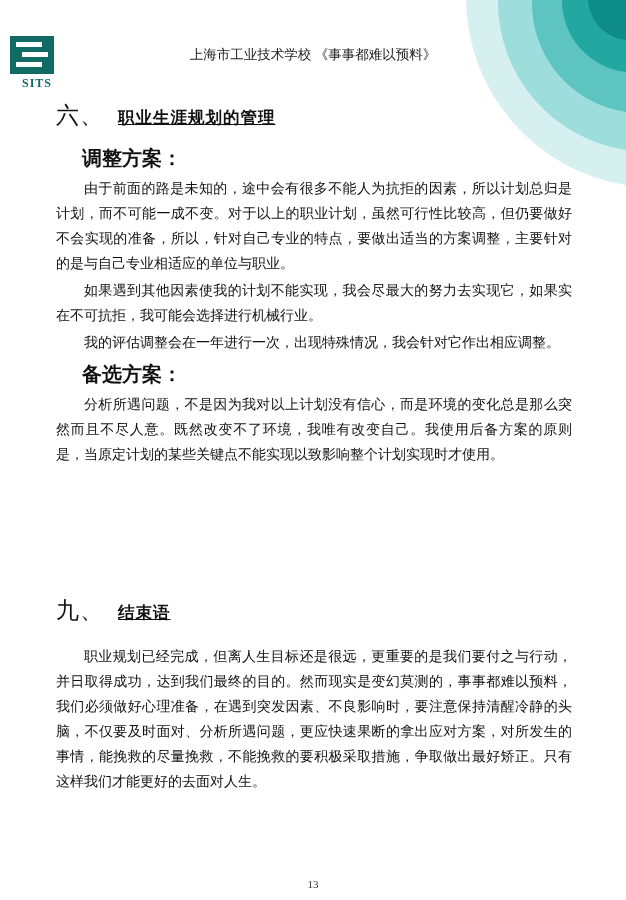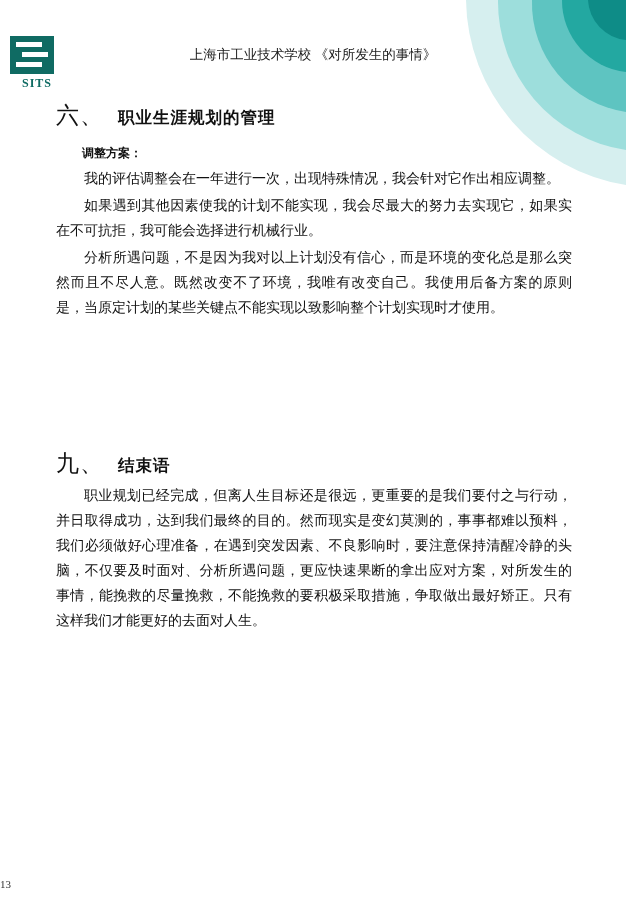--- a/index.html
+++ b/index.html
@@ -152,7 +152,7 @@
 
 <div class="page-header">
   <span class="school">上海市工业技术学校</span>
-  <span>《对所发生的事情》</span>
+  <span>《事事都难以预料》</span>
 </div>
 
 <div class="content">

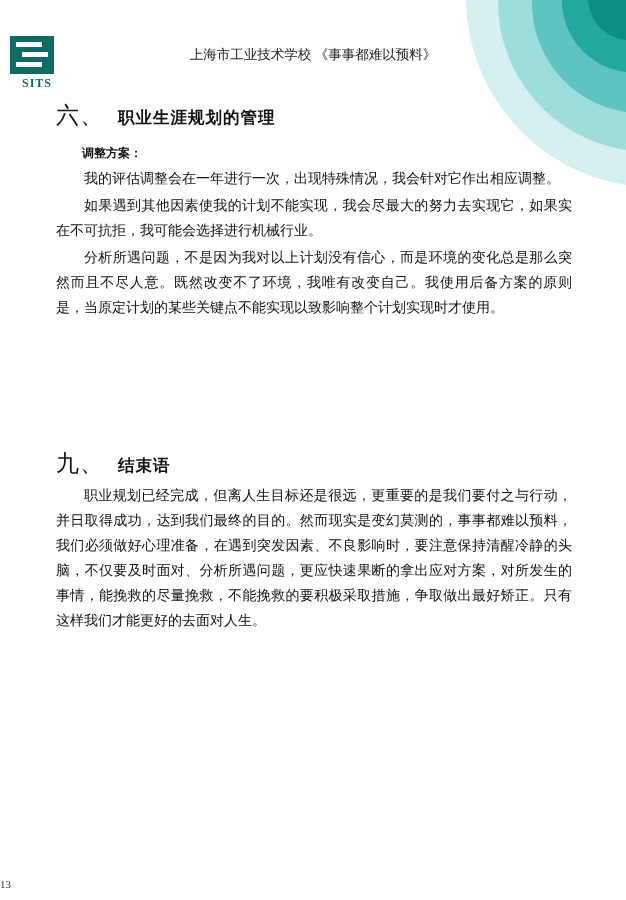--- a/index.html
+++ b/index.html
@@ -94,6 +94,7 @@
   h2.section-title .ttl {
     font-size: 16.5px;
     font-weight: bold;
+    text-decoration: underline;
   }
 
   .sub-head {

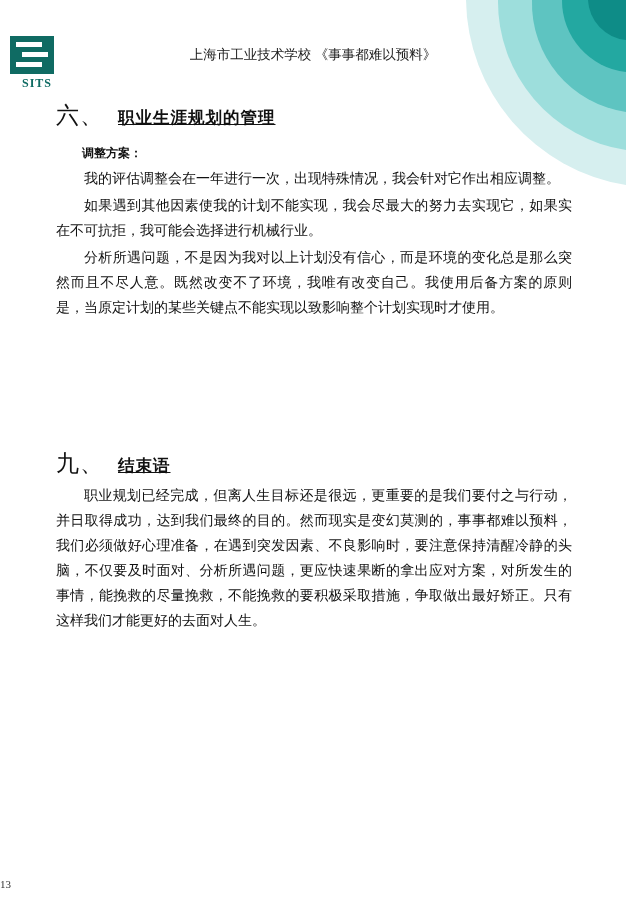--- a/index.html
+++ b/index.html
@@ -98,7 +98,7 @@
   }
 
   .sub-head {
-    font-size: 12px;
+    font-size: 20px;
     font-weight: bold;
     margin: 6px 0 4px 0;
     padding-left: 26px;

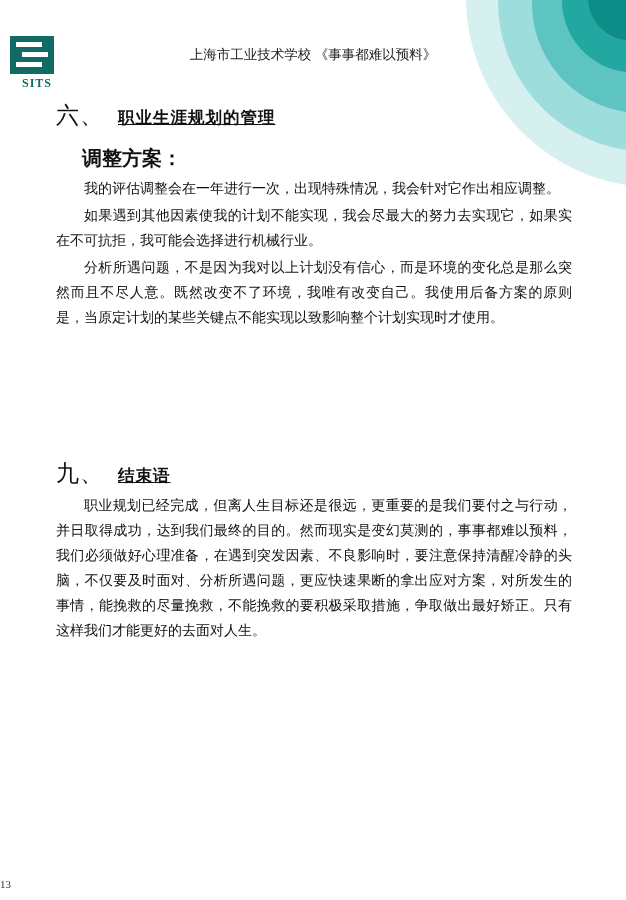--- a/index.html
+++ b/index.html
@@ -164,6 +164,7 @@
     </h2>
 
     <div class="sub-head">调整方案：</div>
+    <p class="para">由于前面的路是未知的，途中会有很多不能人为抗拒的因素，所以计划总归是计划，而不可能一成不变。对于以上的职业计划，虽然可行性比较高，但仍要做好不会实现的准备，所以，针对自己专业的特点，要做出适当的方案调整，主要针对的是与自己专业相适应的单位与职业。</p>
     <p class="para">我的评估调整会在一年进行一次，出现特殊情况，我会针对它作出相应调整。</p>
     <p class="para">如果遇到其他因素使我的计划不能实现，我会尽最大的努力去实现它，如果实在不可抗拒，我可能会选择进行机械行业。</p>
 

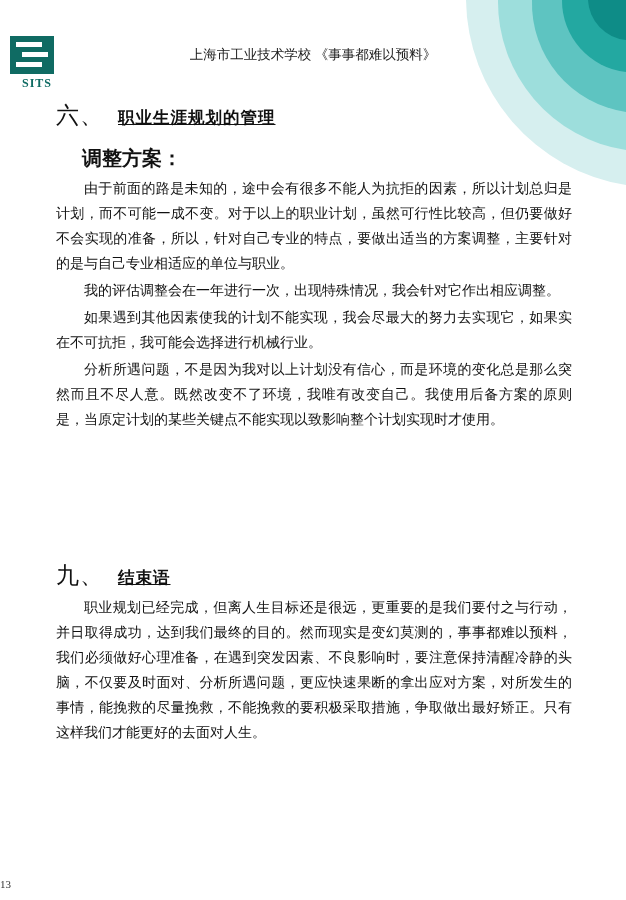--- a/index.html
+++ b/index.html
@@ -165,8 +165,8 @@
 
     <div class="sub-head">调整方案：</div>
     <p class="para">由于前面的路是未知的，途中会有很多不能人为抗拒的因素，所以计划总归是计划，而不可能一成不变。对于以上的职业计划，虽然可行性比较高，但仍要做好不会实现的准备，所以，针对自己专业的特点，要做出适当的方案调整，主要针对的是与自己专业相适应的单位与职业。</p>
+    <p class="para">如果遇到其他因素使我的计划不能实现，我会尽最大的努力去实现它，如果实在不可抗拒，我可能会选择进行机械行业。</p>
     <p class="para">我的评估调整会在一年进行一次，出现特殊情况，我会针对它作出相应调整。</p>
-    <p class="para">如果遇到其他因素使我的计划不能实现，我会尽最大的努力去实现它，如果实在不可抗拒，我可能会选择进行机械行业。</p>
 
     <p class="para">分析所遇问题，不是因为我对以上计划没有信心，而是环境的变化总是那么突然而且不尽人意。既然改变不了环境，我唯有改变自己。我使用后备方案的原则是，当原定计划的某些关键点不能实现以致影响整个计划实现时才使用。</p>
   </section>

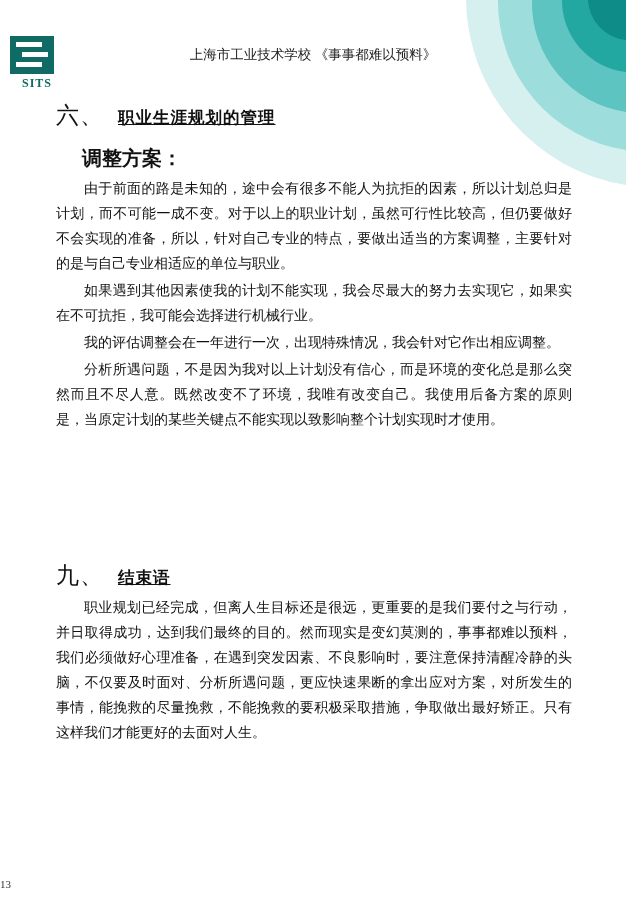--- a/index.html
+++ b/index.html
@@ -168,6 +168,7 @@
     <p class="para">如果遇到其他因素使我的计划不能实现，我会尽最大的努力去实现它，如果实在不可抗拒，我可能会选择进行机械行业。</p>
     <p class="para">我的评估调整会在一年进行一次，出现特殊情况，我会针对它作出相应调整。</p>
 
+    <div class="sub-head">备选方案：</div>
     <p class="para">分析所遇问题，不是因为我对以上计划没有信心，而是环境的变化总是那么突然而且不尽人意。既然改变不了环境，我唯有改变自己。我使用后备方案的原则是，当原定计划的某些关键点不能实现以致影响整个计划实现时才使用。</p>
   </section>
 

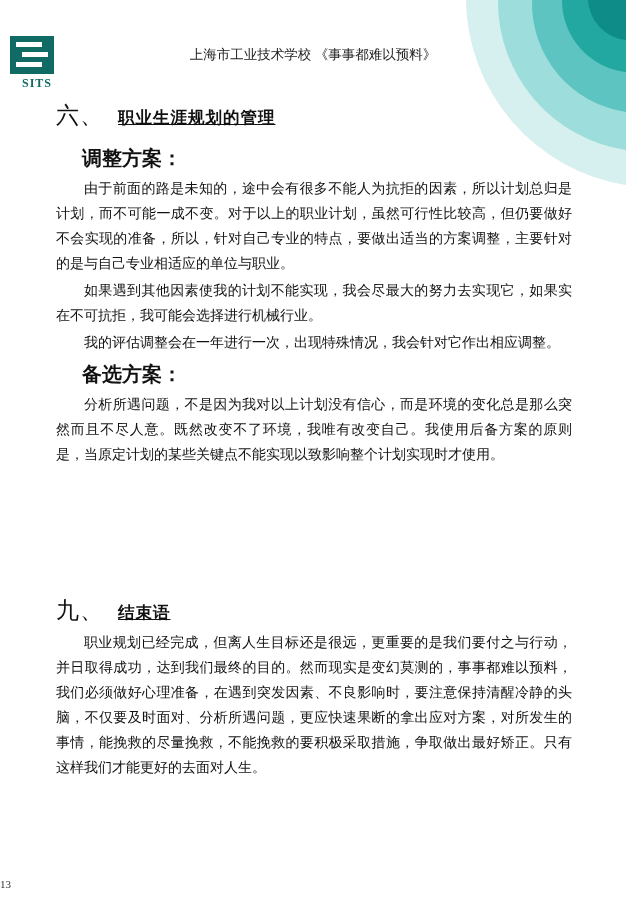--- a/index.html
+++ b/index.html
@@ -116,7 +116,7 @@
 
   .spacer-block { height: 118px; }
 
-  .closing .section-title { margin-bottom: 4px; }
+  .closing .section-title { margin-bottom: 18px; }
 
   .page-number {
     position: absolute;

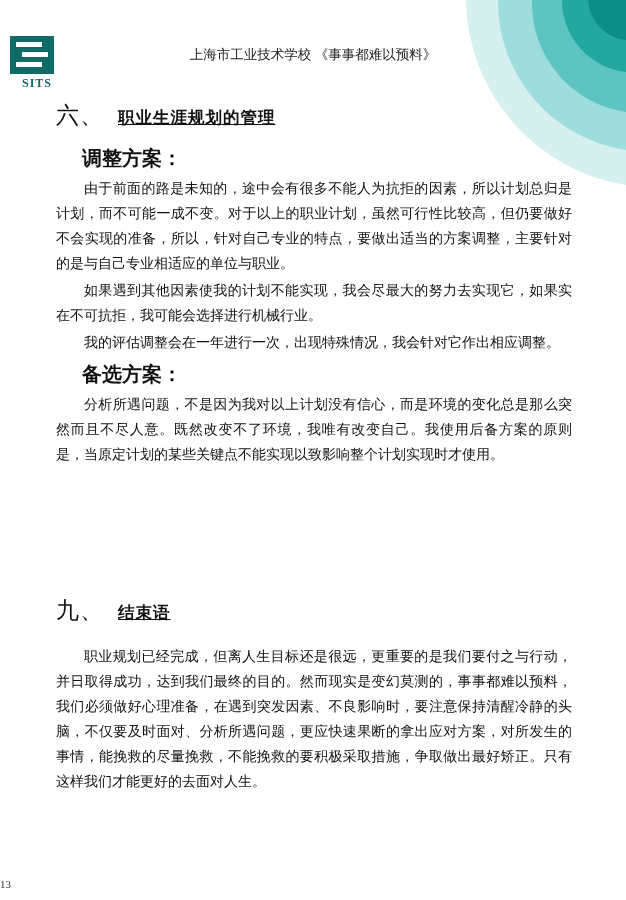--- a/index.html
+++ b/index.html
@@ -123,7 +123,7 @@
     left: 0;
     top: 878px;
     width: 626px;
-    text-align: left;
+    text-align: center;
     font-size: 11px;
     color: #333;
   }

